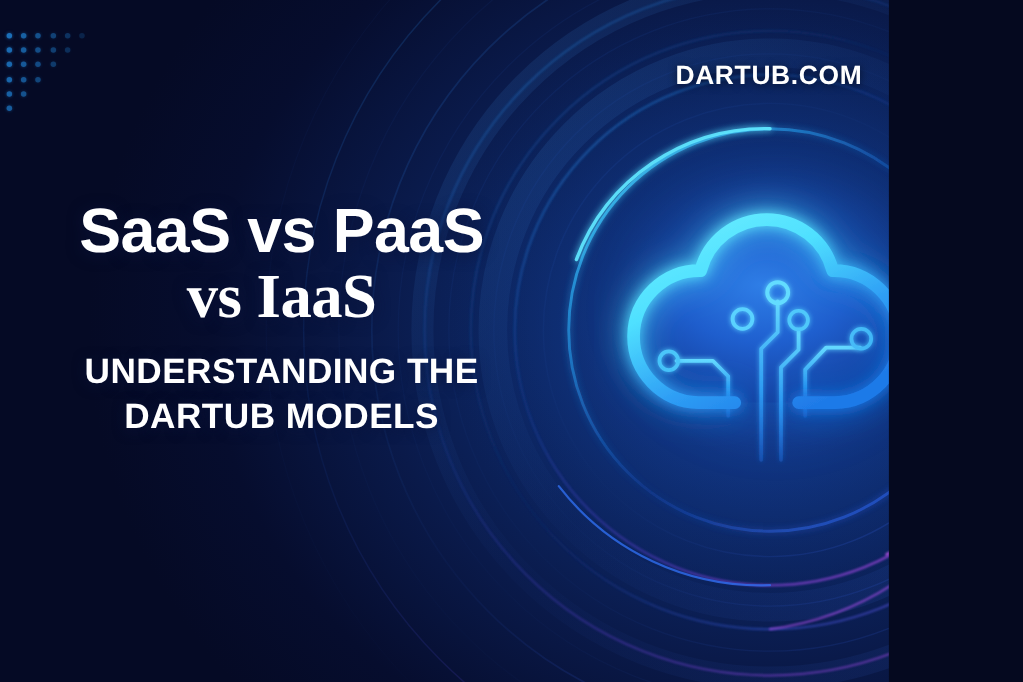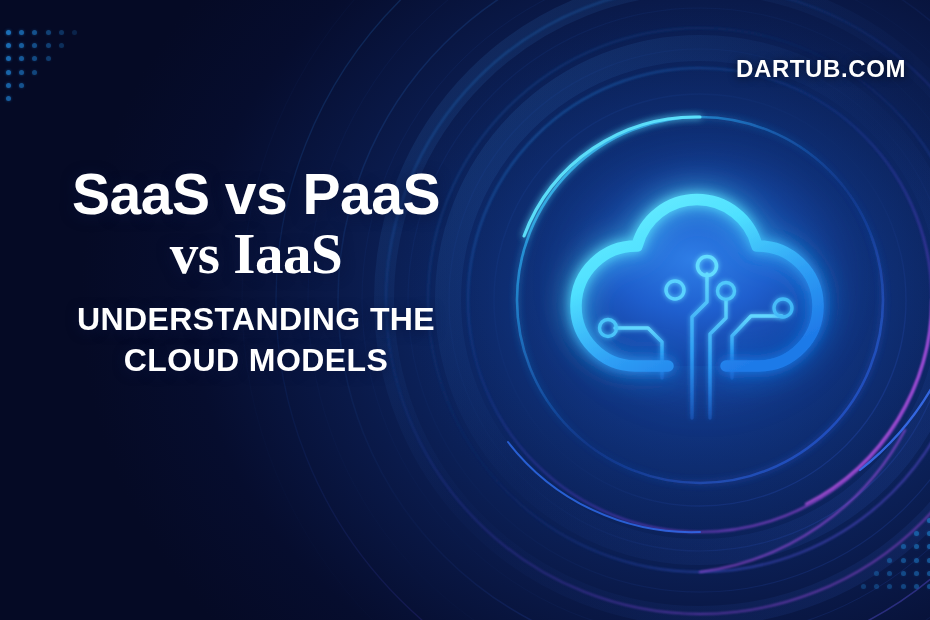--- a/index.html
+++ b/index.html
@@ -10,7 +10,7 @@
   }
   #stage {
     position: relative;
-    width: 930px;
+    width: 808px;
     height: 620px;
     overflow: hidden;
     background:

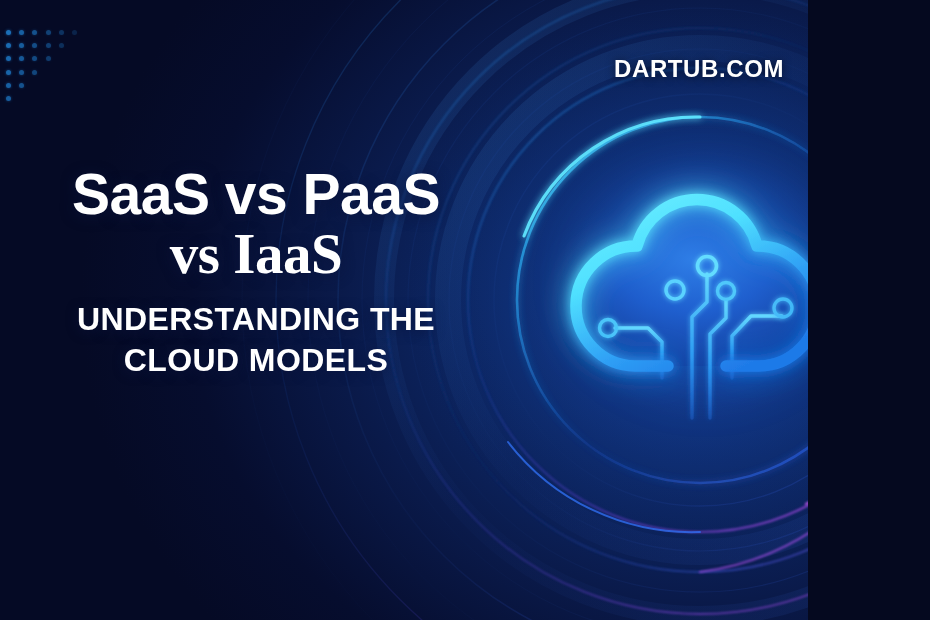--- a/index.html
+++ b/index.html
@@ -46,7 +46,7 @@
     z-index: 6;
   }
   .title {
-    margin: 0;
+    margin: 16px;
     color: #ffffff;
     font-size: 57px;
     font-weight: bold;

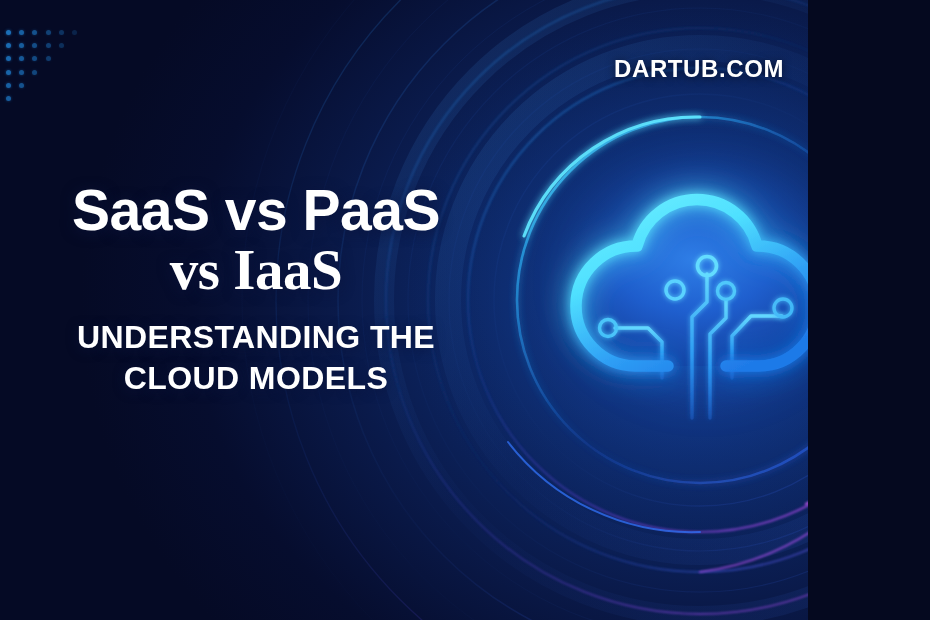--- a/index.html
+++ b/index.html
@@ -234,7 +234,7 @@
     </h1>
     <h2 class="subtitle">
       <span>UNDERSTANDING THE</span>
-      <span class="sub2">CLOUD MODELS</span>
+      <span class="sub2">DARTUB MODELS</span>
     </h2>
   </div>
 

